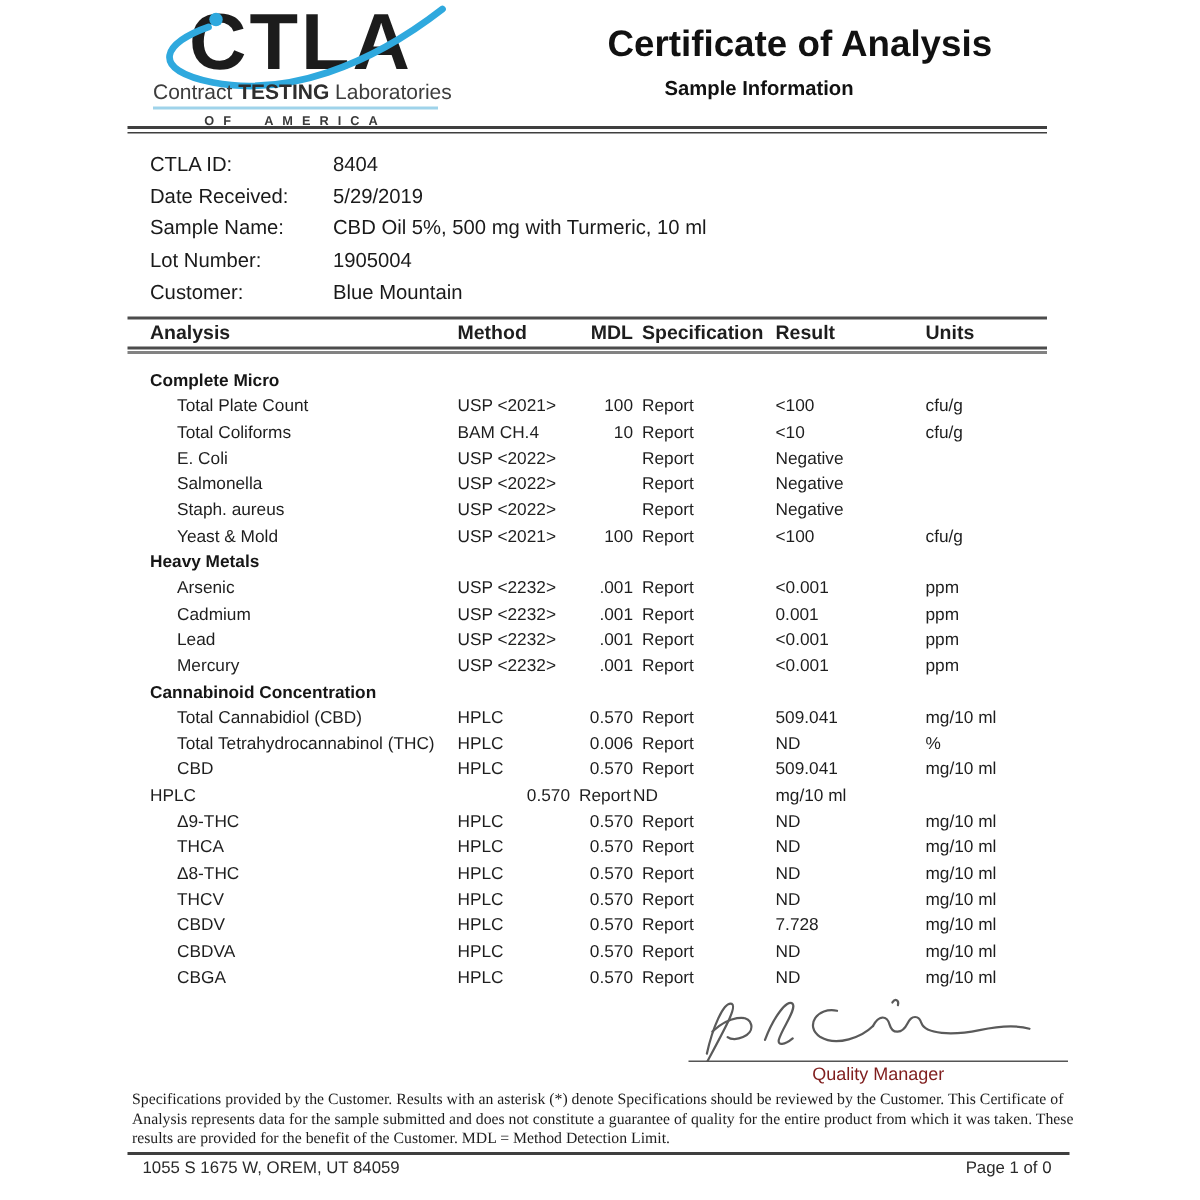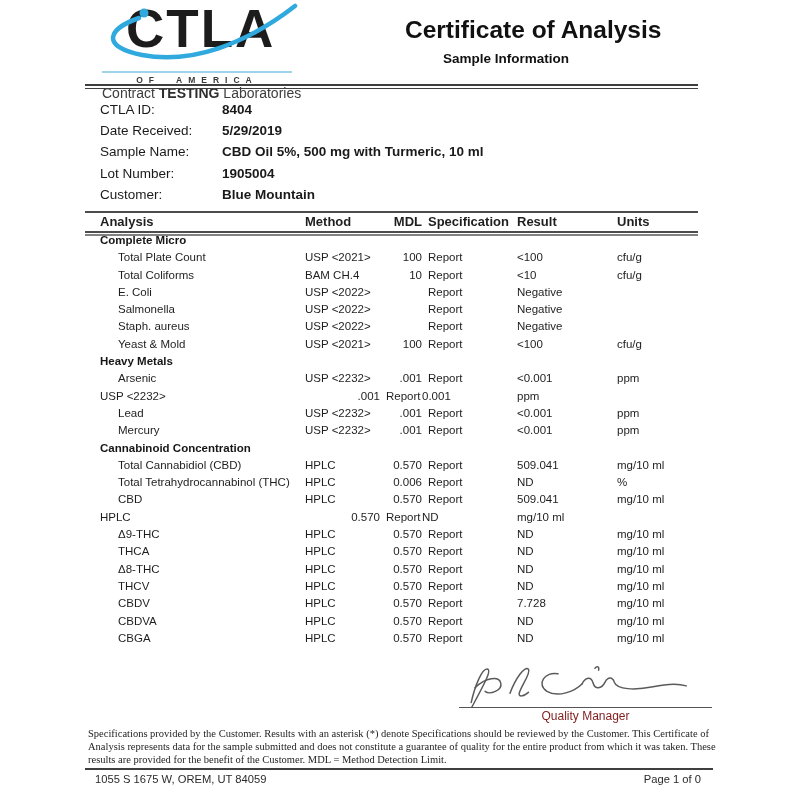--- a/index.html
+++ b/index.html
@@ -11,7 +11,7 @@
   .logo { position:absolute; left:96px; top:2px; width:202px; height:88px; }
   .logo-word { position:absolute; left:30px; top:-4px; font-size:53px; font-weight:bold; letter-spacing:2px; color:#1c1c1c; }
   .logo-swoosh { position:absolute; left:0; top:0; width:202px; height:88px; }
-  .logo-sub { position:absolute; left:6px; top:51px; width:190px; font-size:14px; color:#3d3d3d; white-space:nowrap; text-align:left;margin-top:32px; }
+  .logo-sub { position:absolute; left:6px; top:51px; width:190px; font-size:14px; color:#3d3d3d; white-space:nowrap; text-align:left; }
   .logo-sub b { color:#2e2e2e; }
   .logo-rule { position:absolute; left:6px; top:69px; width:190px; height:2px; background:#9fd3ea; }
   .logo-country { position:absolute; left:6px; top:73px; width:190px; text-align:center; font-size:8.5px; font-weight:bold; letter-spacing:6px; word-spacing:8px; color:#3a3a3a; }

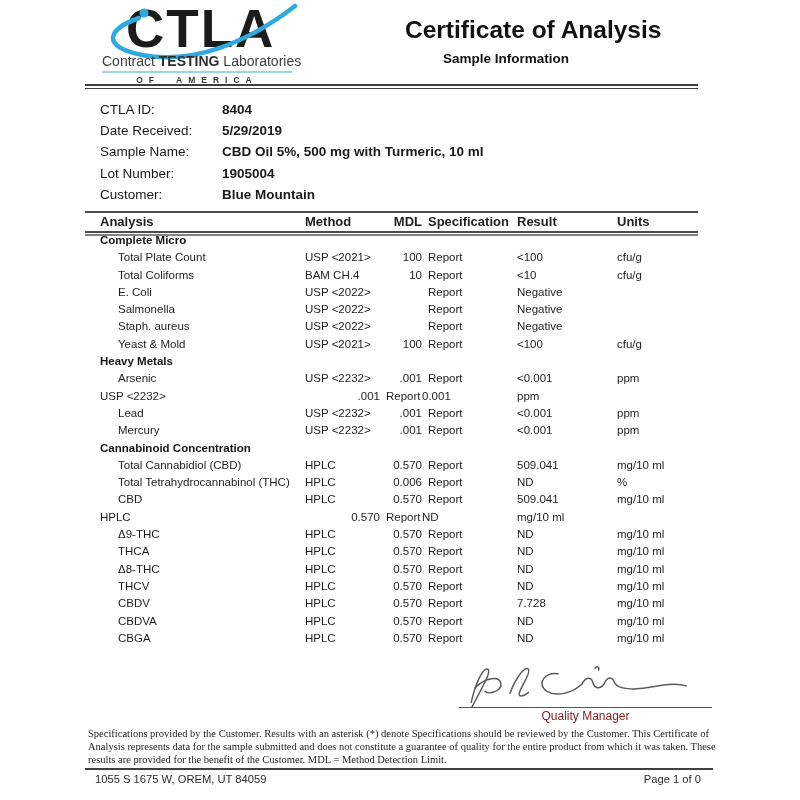--- a/index.html
+++ b/index.html
@@ -31,7 +31,7 @@
   .sample-info { position:absolute; left:100px; top:99px; width:500px; }
   .si-row { display:flex; height:21.2px; align-items:center; font-size:13.5px; color:#1a1a1a; }
   .si-label { width:122px; }
-  .si-value { flex:1; white-space:nowrap;font-weight:bold; }
+  .si-value { flex:1; white-space:nowrap; }
 
   
   .trow { display:grid; grid-template-columns:205px 75px 42px 95px 100px 1fr; padding:0 25px 0 15px; height:17.3px; line-height:17.3px; font-size:11.5px; color:#1e1e1e; }

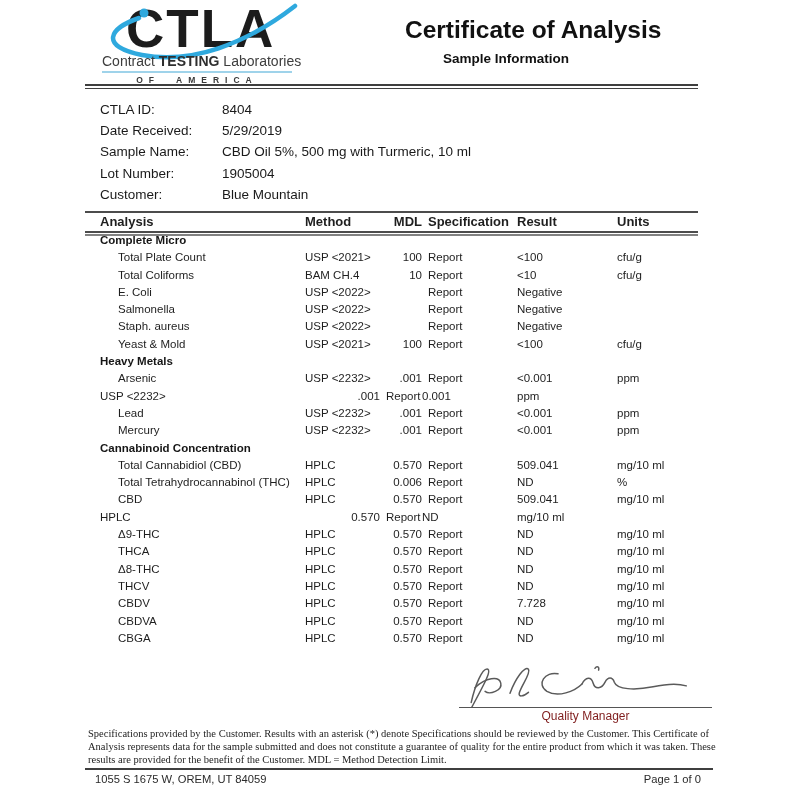--- a/index.html
+++ b/index.html
@@ -37,7 +37,7 @@
   .trow { display:grid; grid-template-columns:205px 75px 42px 95px 100px 1fr; padding:0 25px 0 15px; height:17.3px; line-height:17.3px; font-size:11.5px; color:#1e1e1e; }
   .trow span { white-space:nowrap; overflow:visible; }
   .table-header { position:absolute; left:85px; top:213px; width:613px; font-weight:bold; font-size:13px; height:18px; line-height:18px; }
-  .table-body { position:absolute; left:85px; top:232px; width:613px; }
+  .table-body { position:absolute; left:85px; top:246px; width:613px; }
   .c-mdl { text-align:right; }
   .c-spec { padding-left:6px; }
   .c-units { text-align:left; }

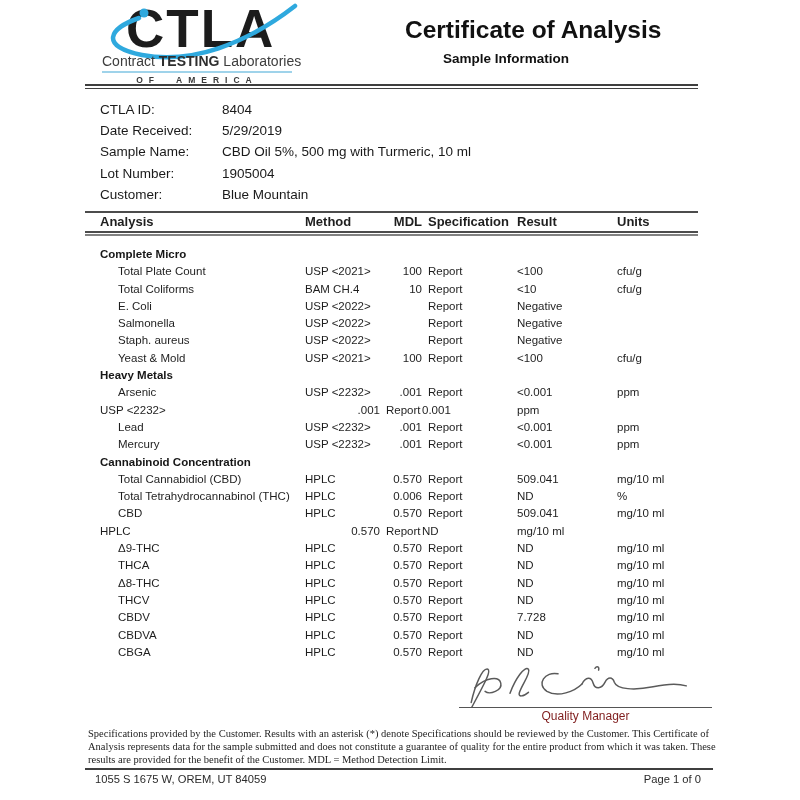--- a/index.html
+++ b/index.html
@@ -174,6 +174,7 @@
         <span class="c-units">ppm</span>
       </div>
       <div class="trow">
+        <span class="c-analysis item">Cadmium</span>
         <span class="c-method">USP &lt;2232&gt;</span>
         <span class="c-mdl">.001</span>
         <span class="c-spec">Report</span>

